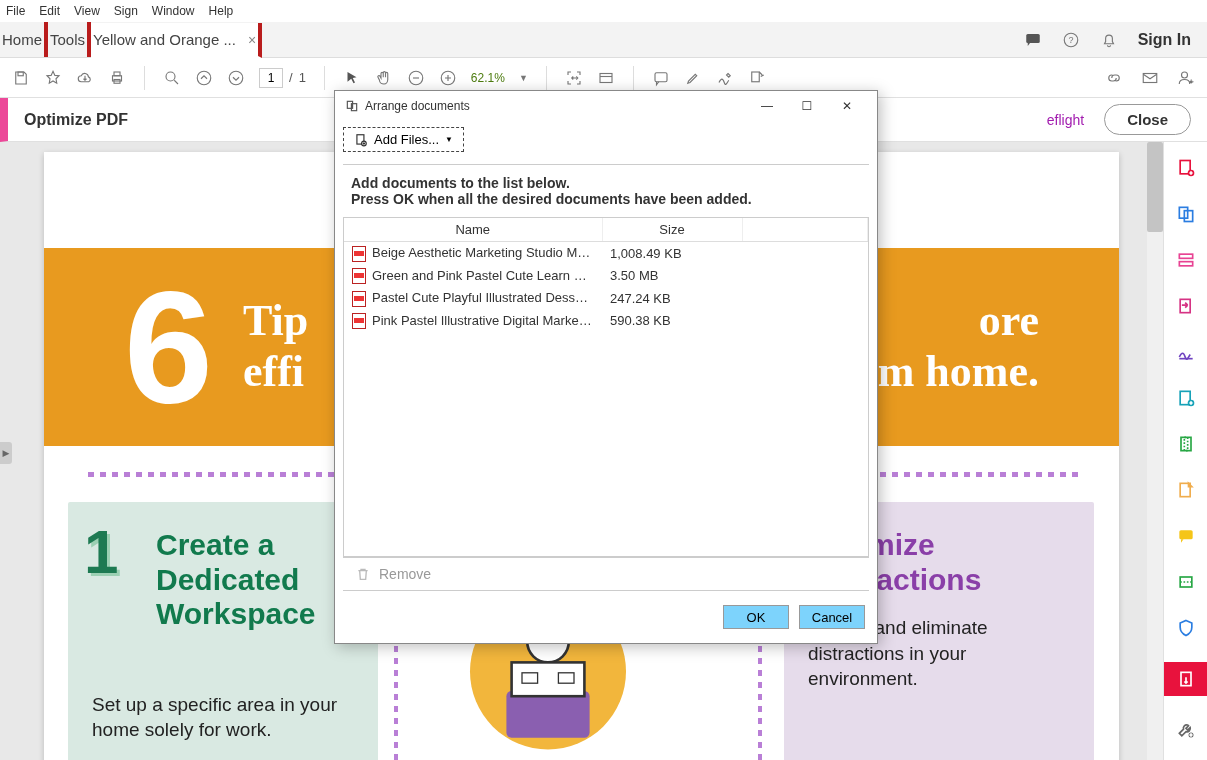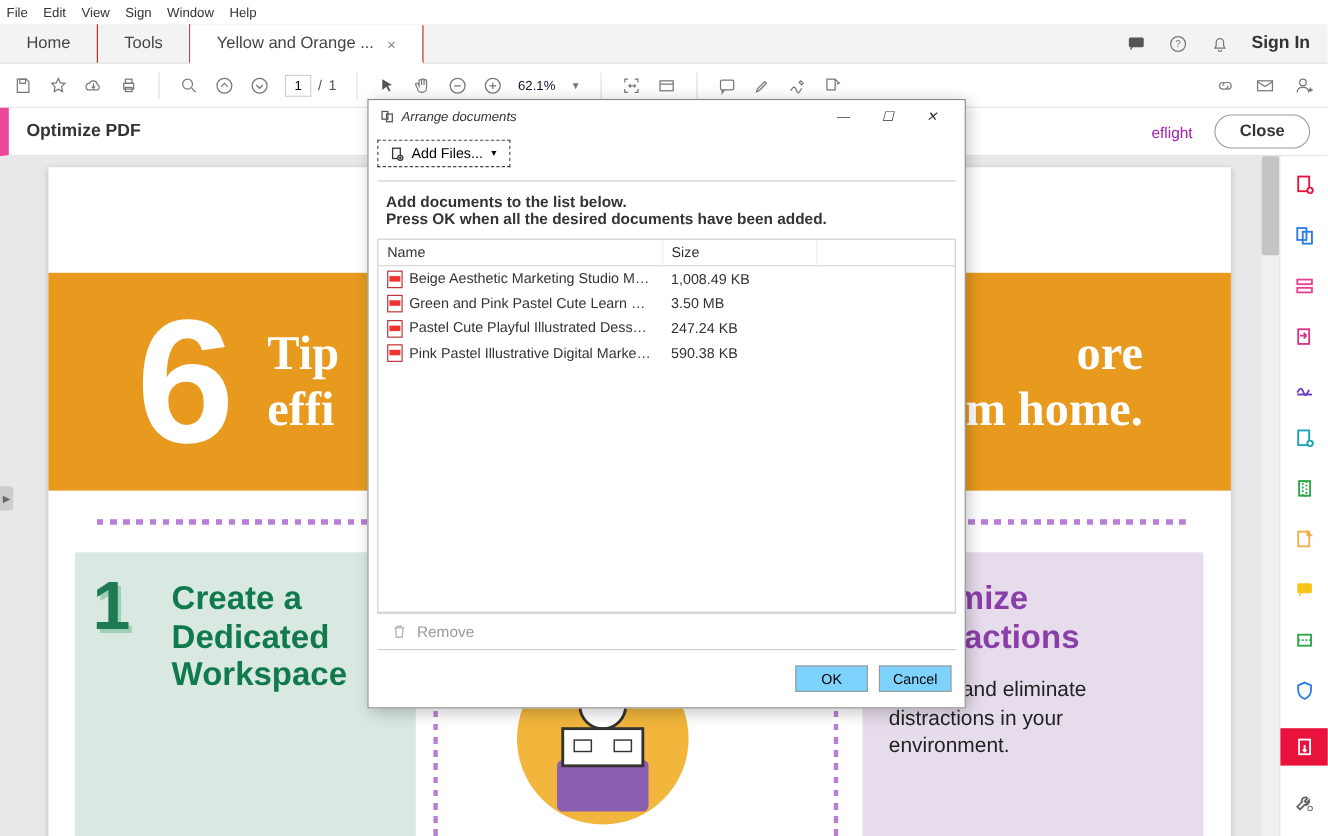--- a/index.html
+++ b/index.html
@@ -11,7 +11,7 @@
 
 
 .tabrow { height: 36px; display: flex; align-items: stretch; background: #f3f3f3; border-bottom: 1px solid #ddd; }
-.tabrow .tab { padding: 0 24px; display: flex; align-items: center; font-size: 15px; color: #444; border-right: 1px solid #b91c1c; }
+.tabrow .tab { padding: 0 2px; display: flex; align-items: center; font-size: 15px; color: #444; border-right: 4px solid #b91c1c; }
 .tabrow .tab.active { background: #fff; border-bottom: 2px solid #fff; position: relative; top: 1px; }
 .tabrow .tab .close-x { margin-left: 12px; font-size: 14px; color: #888; }
 .tabrow .spacer { flex: 1; }

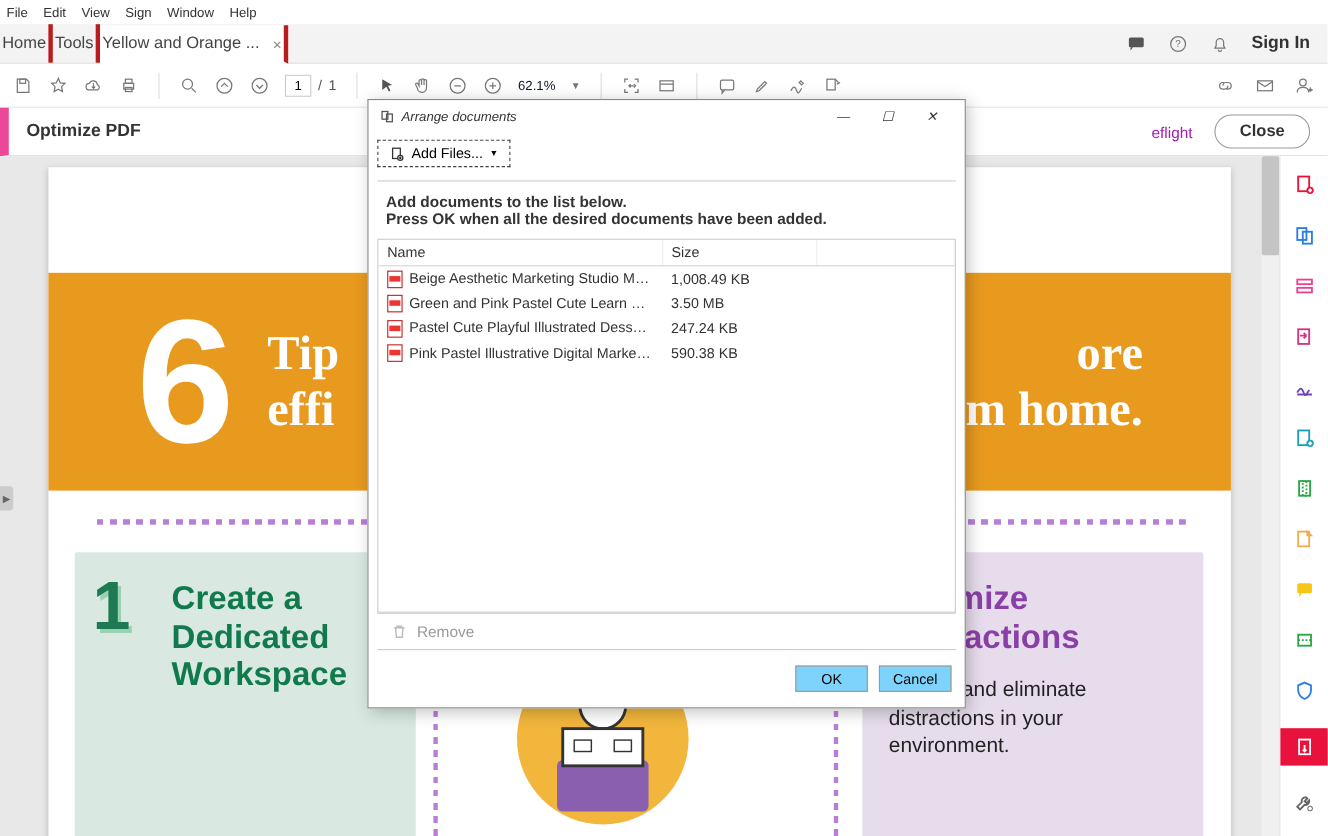--- a/index.html
+++ b/index.html
@@ -23,7 +23,7 @@
 .toolbar .sep { width: 1px; height: 24px; background: #ddd; margin: 0 4px; }
 .toolbar .pagebox { display: flex; align-items: center; gap: 6px; font-size: 13px; color: #555; }
 .toolbar .pagebox input { width: 24px; height: 20px; text-align: center; border: 1px solid #ccc; font-size: 12px; }
-.toolbar .zoom { font-size: 12px; color: #0f172a; }
+.toolbar .zoom { font-size: 12px; color: #4d7c0f; }
 .toolbar .right { margin-left: auto; display: flex; align-items: center; gap: 18px; }
 .ticon { width: 18px; height: 18px; display: inline-flex; align-items: center; justify-content: center; }
 .ticon svg { width: 18px; height: 18px; stroke: #777; fill: none; stroke-width: 1.5; }

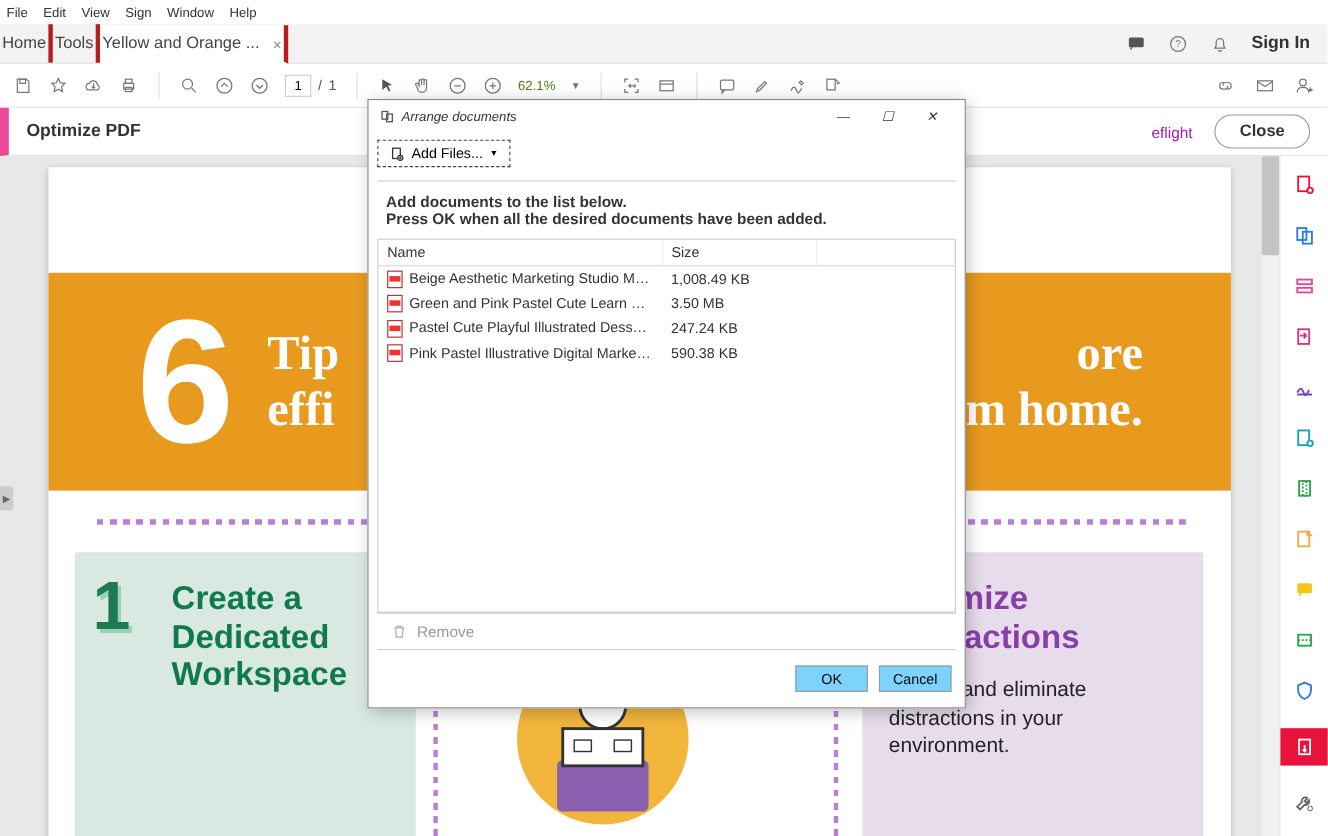--- a/index.html
+++ b/index.html
@@ -67,7 +67,7 @@
 
 
 .overlay { position: absolute; left: 334px; top: 90px; width: 544px; height: 554px; background: #fff; border: 1px solid #888; box-shadow: 3px 3px 14px rgba(0,0,0,0.25); display: flex; flex-direction: column; }
-.dlg-title { height: 30px; display: flex; align-items: center; padding: 13px 10px; font-size: 12px; color: #333; font-style: italic; }
+.dlg-title { height: 30px; display: flex; align-items: center; padding: 13px 10px; font-size: 12px; color: #333; }
 .dlg-title .t { display: flex; align-items: center; gap: 6px; }
 .dlg-title .spacer { flex: 1; }
 .dlg-title .winbtn { width: 40px; text-align: center; font-size: 12px; color: #333; }

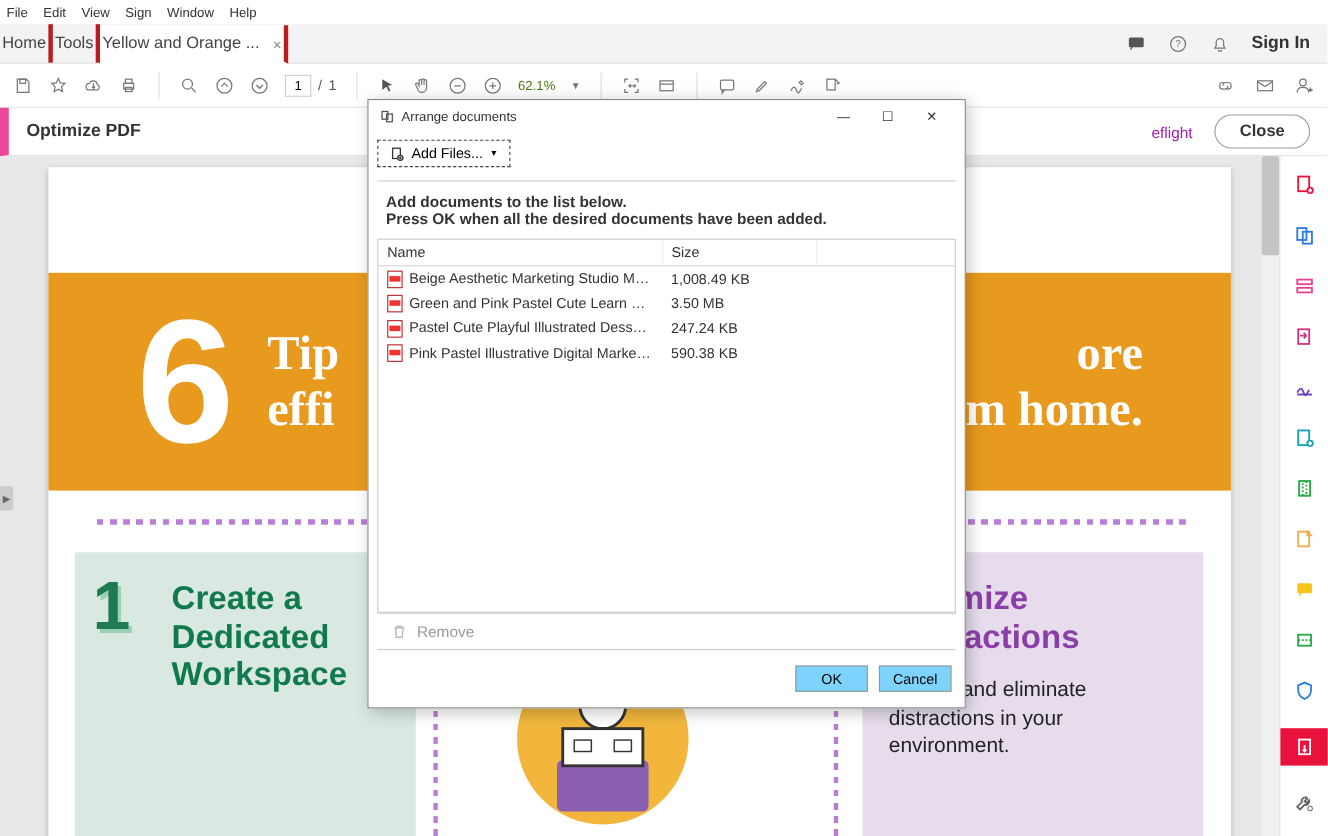--- a/index.html
+++ b/index.html
@@ -77,7 +77,7 @@
 .dlg-msg b { font-weight: 700; text-align: center; }
 .dlg-list { flex: 1; margin: 0 8px; border: 1px solid #ccc; border-top: none; overflow: hidden; }
 .dlg-list table { width: 100%; border-collapse: collapse; font-size: 13px; }
-.dlg-list th { text-align: left; font-weight: 400; padding: 4px 8px; border-bottom: 1px solid #ddd; color: #333; border-right: 1px solid #eee; }
+.dlg-list th { text-align: center; font-weight: 400; padding: 4px 8px; border-bottom: 1px solid #ddd; color: #333; border-right: 1px solid #eee; }
 .dlg-list td { padding: 3px 8px; white-space: nowrap; overflow: hidden; text-overflow: ellipsis; max-width: 240px; }
 .pdf-i { display:inline-block; width:14px; height:16px; background:#fff; border:1px solid #b22; position:relative; }
 .pdf-i:before { content:""; position:absolute; left:1px; top:4px; width:10px; height:5px; background:#e33; }

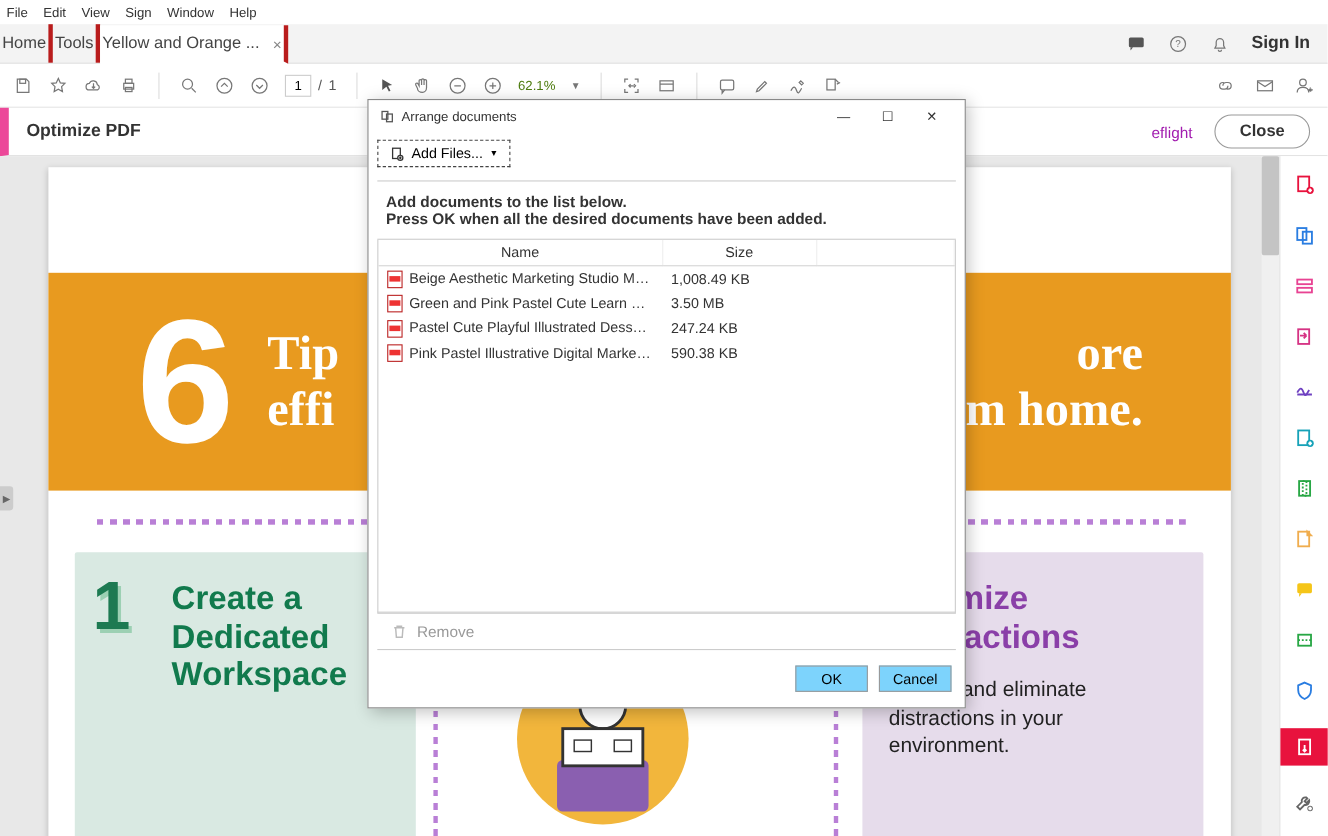--- a/index.html
+++ b/index.html
@@ -300,6 +300,7 @@
     <div class="card card1">
       <div class="num">1</div>
       <div class="h">Create a Dedicated Workspace</div>
+      <div class="p" style="margin-top:60px">Set up a specific area in your home solely for work.</div>
     </div>
     <div class="card card2">
       <svg width="260" height="260" viewBox="0 0 200 200">

